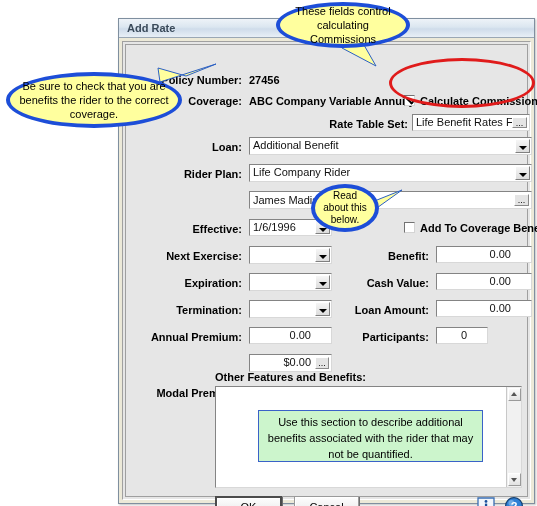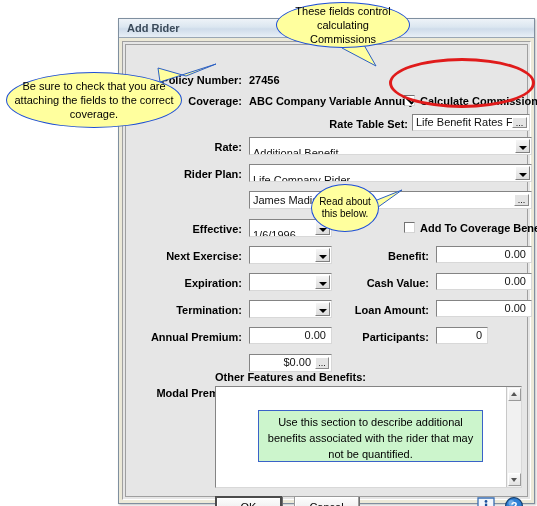--- a/index.html
+++ b/index.html
@@ -156,7 +156,7 @@
   .icobtn{position:absolute;width:20px;height:20px;}
   
   .callout{
-    position:absolute;background:#ffff9e;border:1px solid #1d4ed8;
+    position:absolute;background:#ffff9e;border:4px solid #1d4ed8;
     border-radius:50%/50%;
     font-size:11px;color:#000;text-align:center;
     font-family:"Liberation Sans", sans-serif;

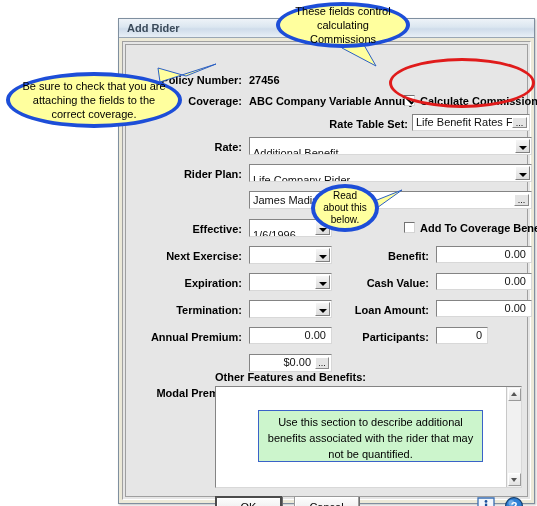--- a/index.html
+++ b/index.html
@@ -176,7 +176,7 @@
 <div id="dialog">
 
   <div id="titlebar">
-    <div id="title-text">Add Rider</div>
+    <div id="title-text">Add Rate</div>
   </div>
 
   <div id="client">

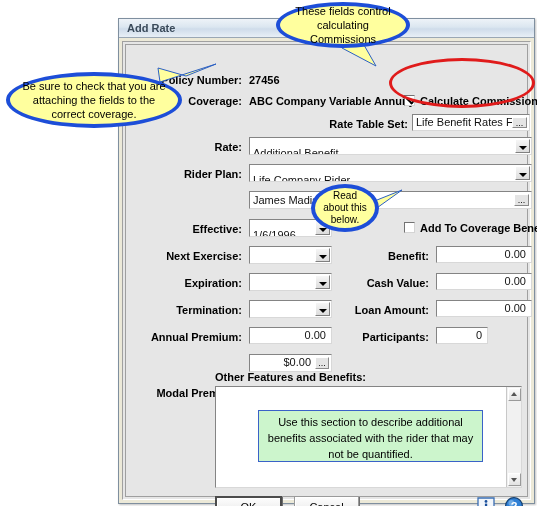--- a/index.html
+++ b/index.html
@@ -306,7 +306,7 @@
 <svg class="ctail" style="left:150px;top:62px;width:72px;height:30px;">
   <polygon points="66,2 10,20 8,6 36,14" fill="#ffff9e" stroke="#2b5fc4" stroke-width="1"></polygon>
 </svg>
-<div class="callout" id="callout-coverage" style="left:6px;top:72px;width:176px;height:56px;">Be sure to check that you are attaching the fields to the correct coverage.</div>
+<div class="callout" id="callout-coverage" style="left:6px;top:72px;width:176px;height:56px;">Be sure to check that you are benefits the rider to the correct coverage.</div>
 
 <svg class="ctail" style="left:366px;top:188px;width:42px;height:26px;">
   <polygon points="36,2 6,14 8,22" fill="#ffff9e" stroke="#2b5fc4" stroke-width="1"></polygon>

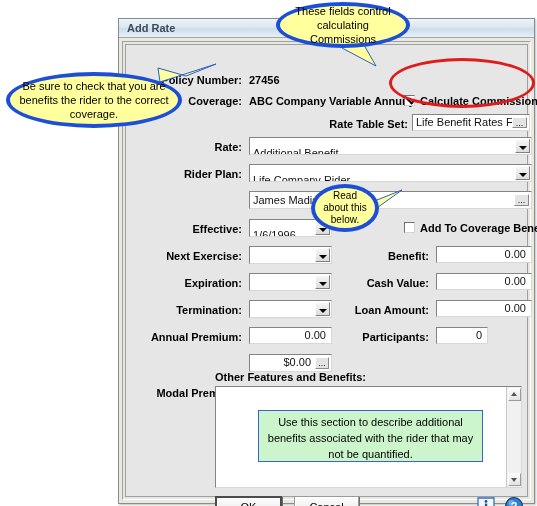--- a/index.html
+++ b/index.html
@@ -197,7 +197,7 @@
       <span class="dotbtn">...</span>
     </div>
 
-    <div class="lbl" style="left:16px;top:96px;width:100px;">Rate:</div>
+    <div class="lbl" style="left:16px;top:96px;width:100px;">Loan:</div>
     <div class="combo" style="left:123px;top:92px;width:283px;height:18px;">
       <span>Additional Benefit</span>
       <span class="arrowbtn"></span>

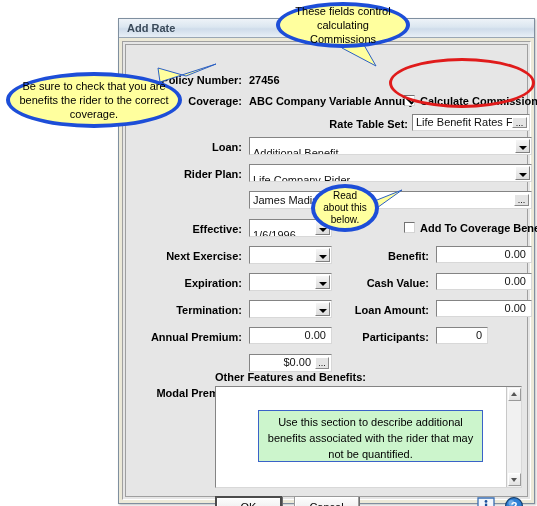--- a/index.html
+++ b/index.html
@@ -69,7 +69,7 @@
     border:1px solid #848484;
     border-right-color:#d8d8d8;border-bottom-color:#d8d8d8;
     box-sizing:border-box;
-    font-size:11px;color:#111;line-height:15px;padding:8px 3px;
+    font-size:11px;color:#111;line-height:15px;padding:0 3px;
     font-family:"Liberation Sans", sans-serif;
     overflow:hidden;white-space:nowrap;
   }

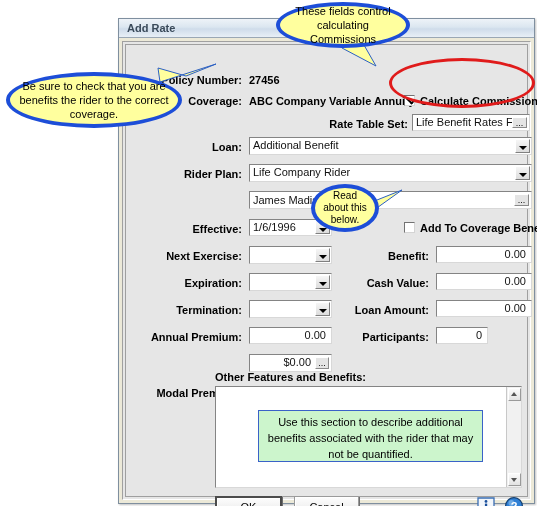--- a/index.html
+++ b/index.html
@@ -63,7 +63,7 @@
     padding:0 3px;
     overflow:hidden;white-space:nowrap;
   }
-  .tbox.num{text-align:right;padding-right:5px;}
+  .tbox.num{text-align:right;padding-right:20px;}
   .combo{
     position:absolute;background:#ffffff;
     border:1px solid #848484;

